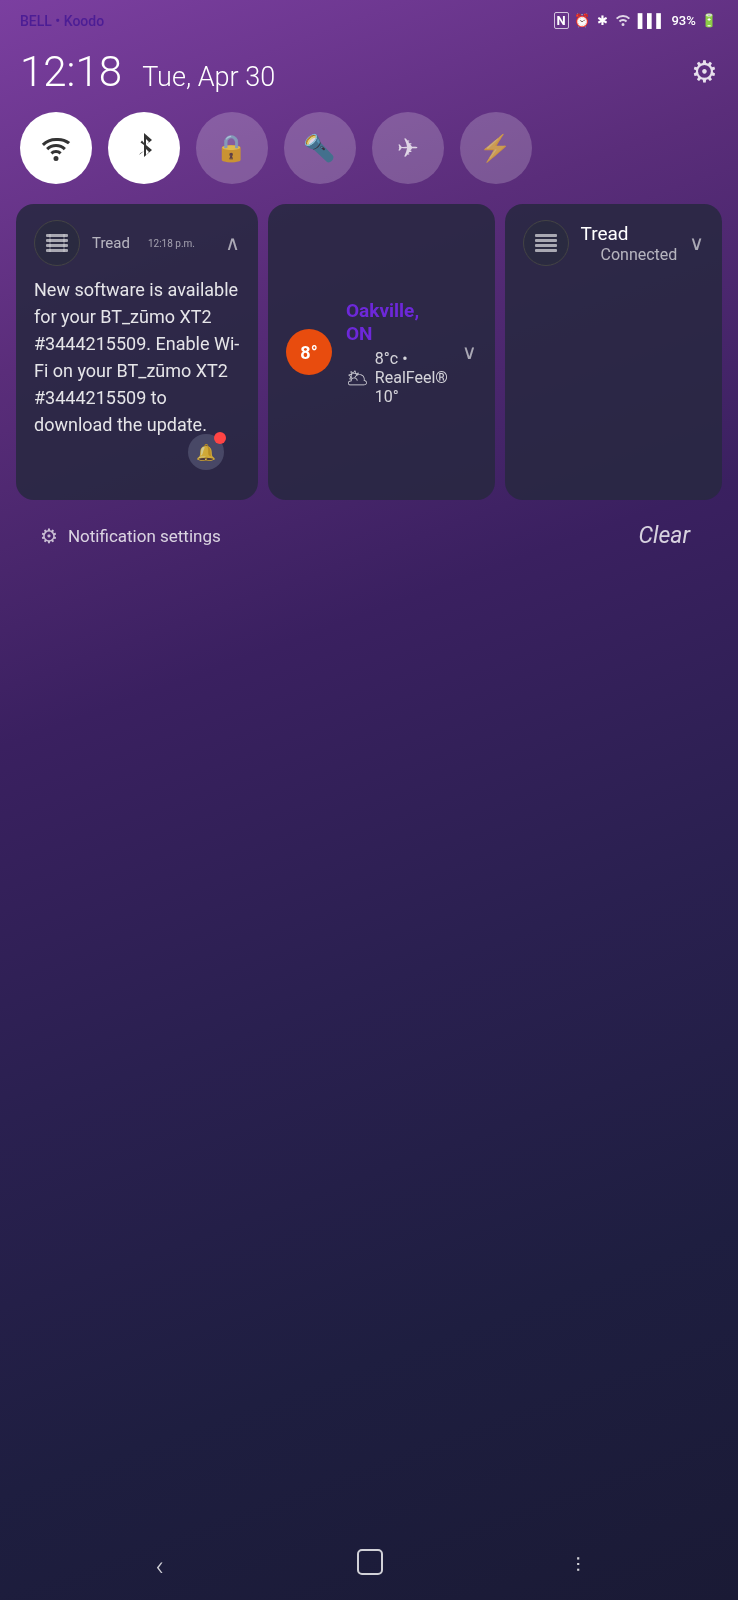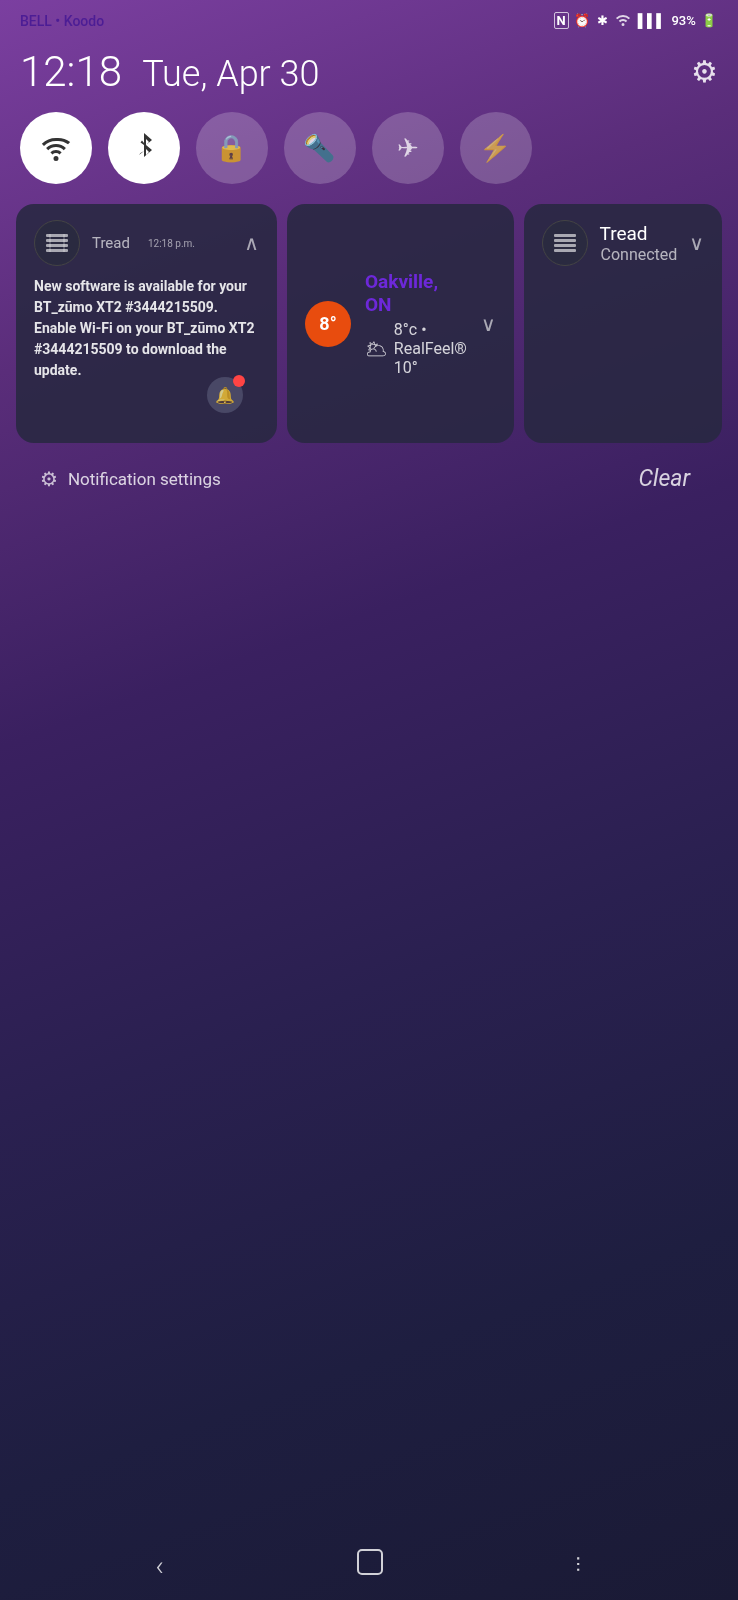--- a/index.html
+++ b/index.html
@@ -280,7 +280,7 @@
 <div class="datetime-row">
   <div class="datetime-text">
     <span>12:18</span>
-    <span style="font-size:36px; margin-left:10px;">Tue, Apr 30</span>
+    <span style="font-size:27px; margin-left:10px;">Tue, Apr 30</span>
   </div>
   <div class="settings-gear">⚙</div>
 </div>

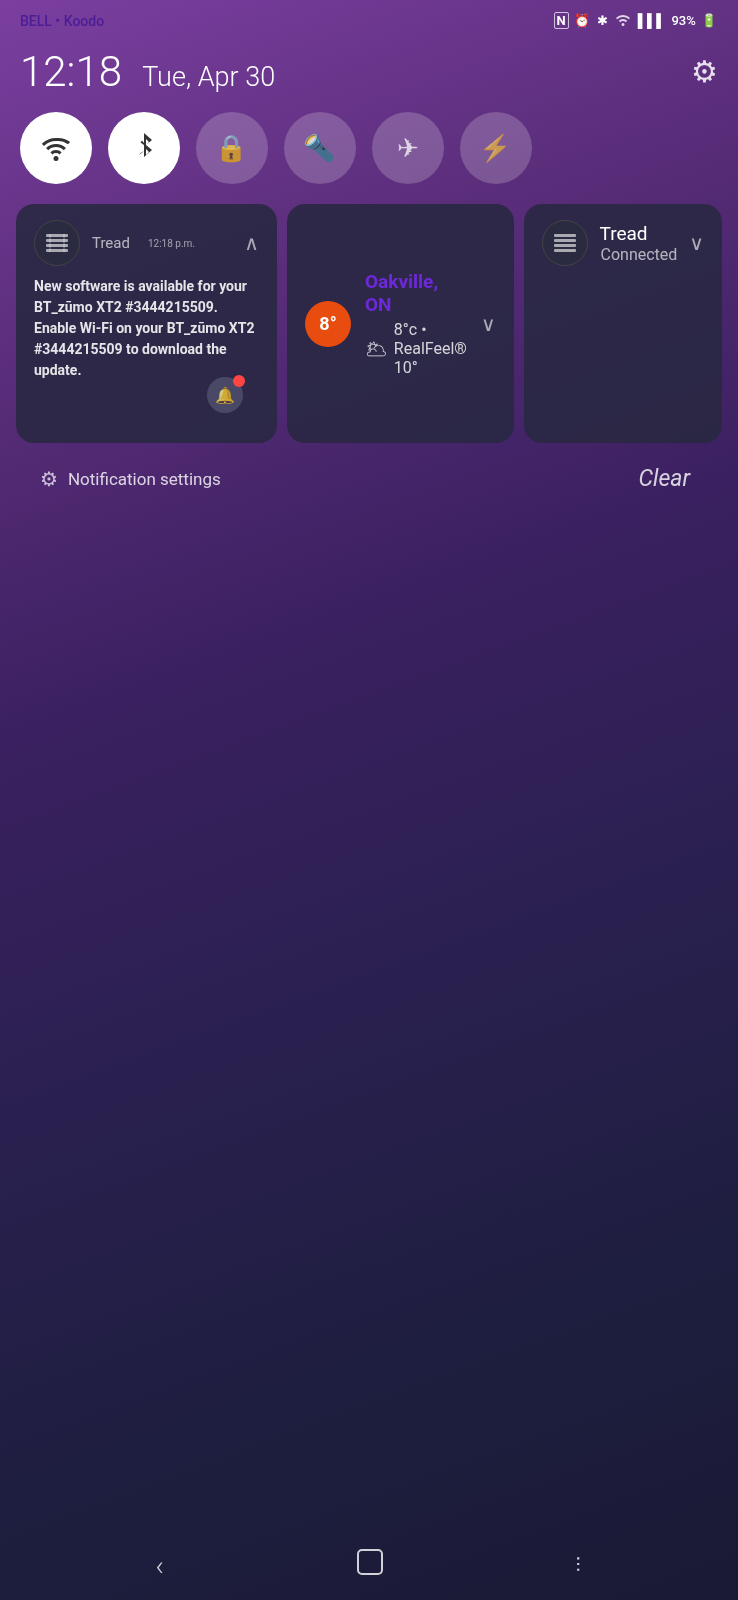--- a/index.html
+++ b/index.html
@@ -363,7 +363,7 @@
       </div>
       <div style="flex:1;">
         <span class="tread-connected-text">Tread</span>
-        <span class="tread-connected-label" style="margin-left:1px;">Connected</span>
+        <span class="tread-connected-label" style="margin-left:20px;">Connected</span>
       </div>
       <span class="notif-chevron">∨</span>
     </div>

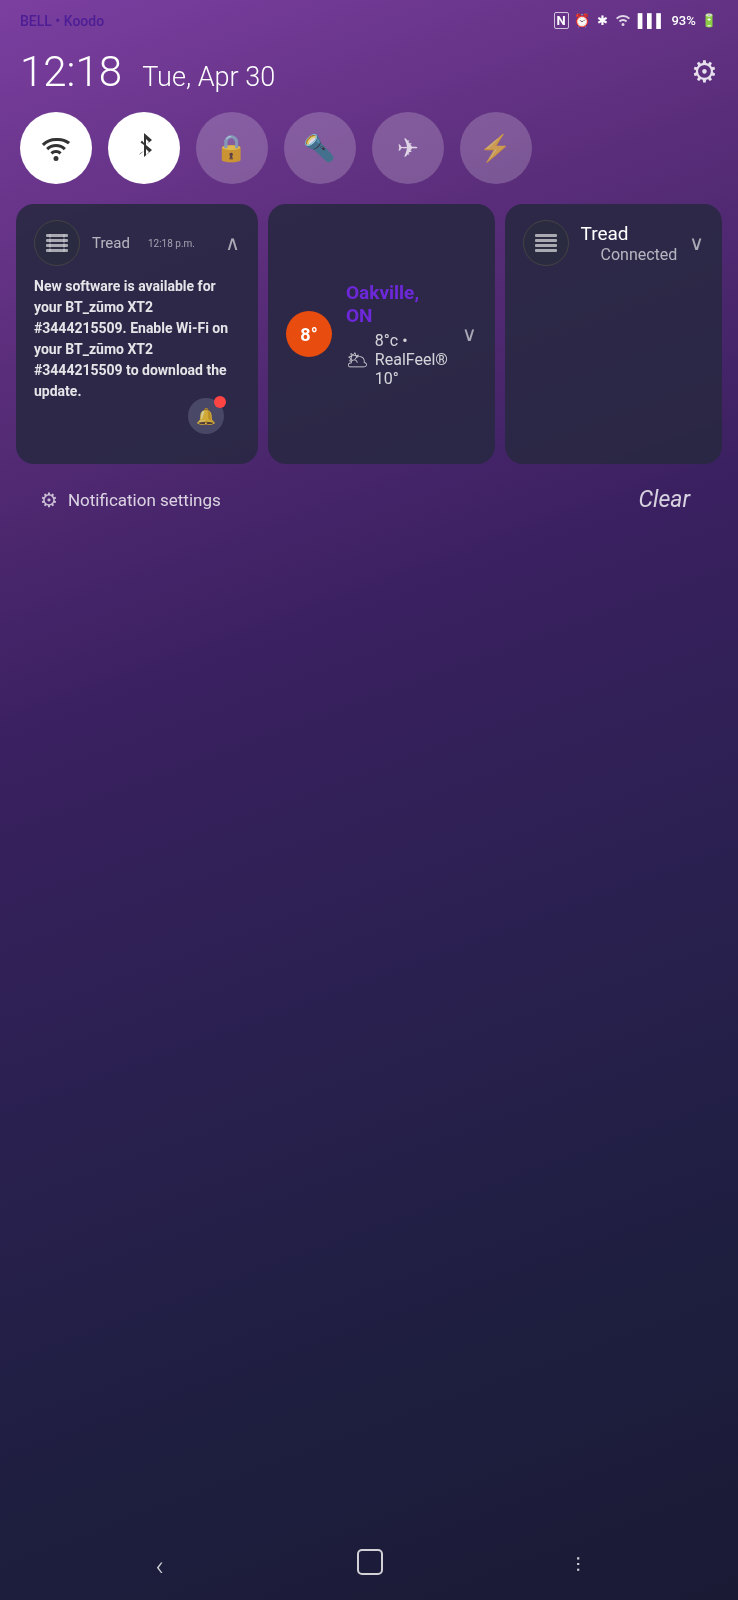--- a/index.html
+++ b/index.html
@@ -137,10 +137,9 @@
       line-height: 1.3;
     }
     .notif-body {
-      font-size: 14px;
+      font-size: 18px;
       color: rgba(255,255,255,0.88);
       line-height: 1.5;
-      font-weight: bold;
     }
     .notif-bell-icon {
       position: absolute;

